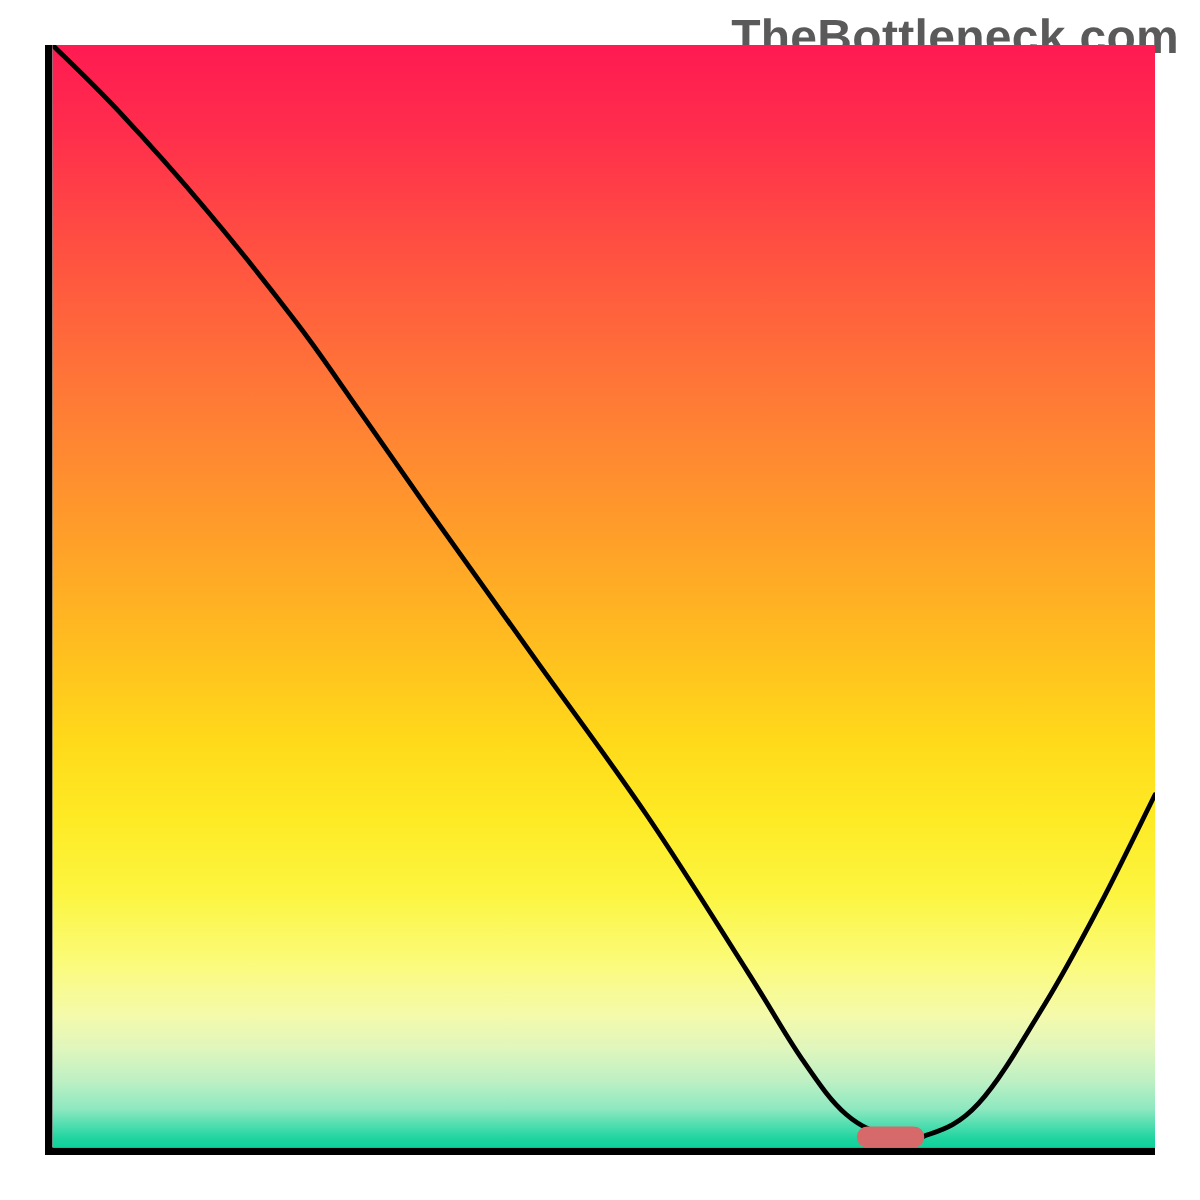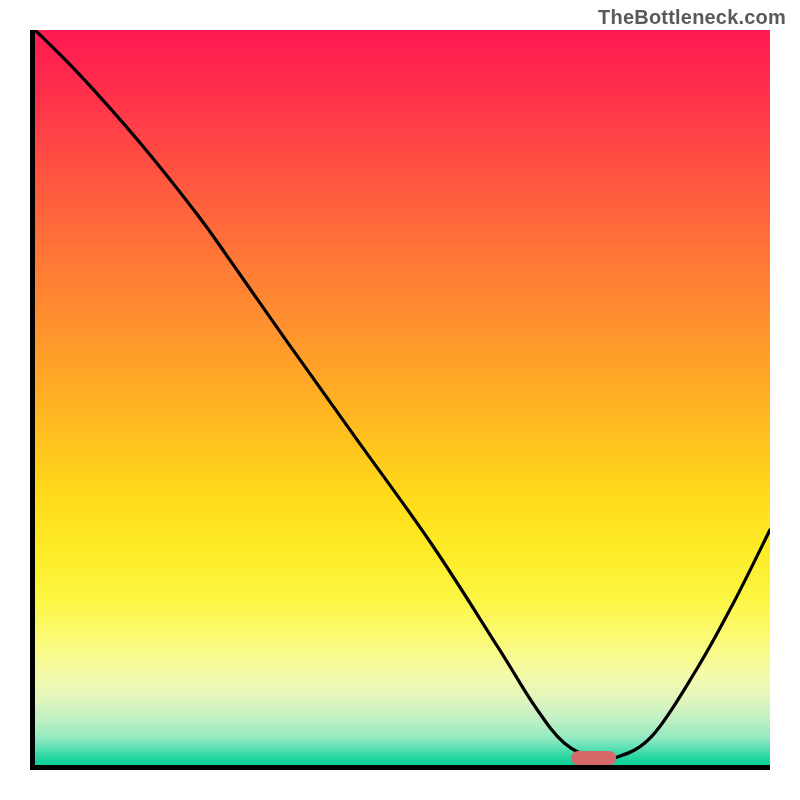--- a/index.html
+++ b/index.html
@@ -22,7 +22,7 @@
     position: absolute;
     top: 6px;
     right: 14px;
-    font-size: 20px;
+    font-size: 32px;
     font-weight: 600;
     color: #5a5a5a;
     letter-spacing: 0.2px;

